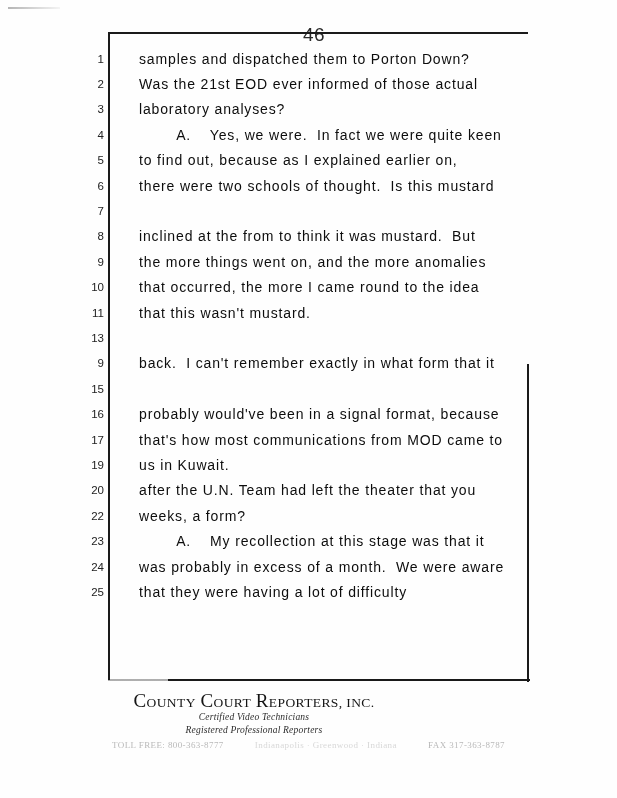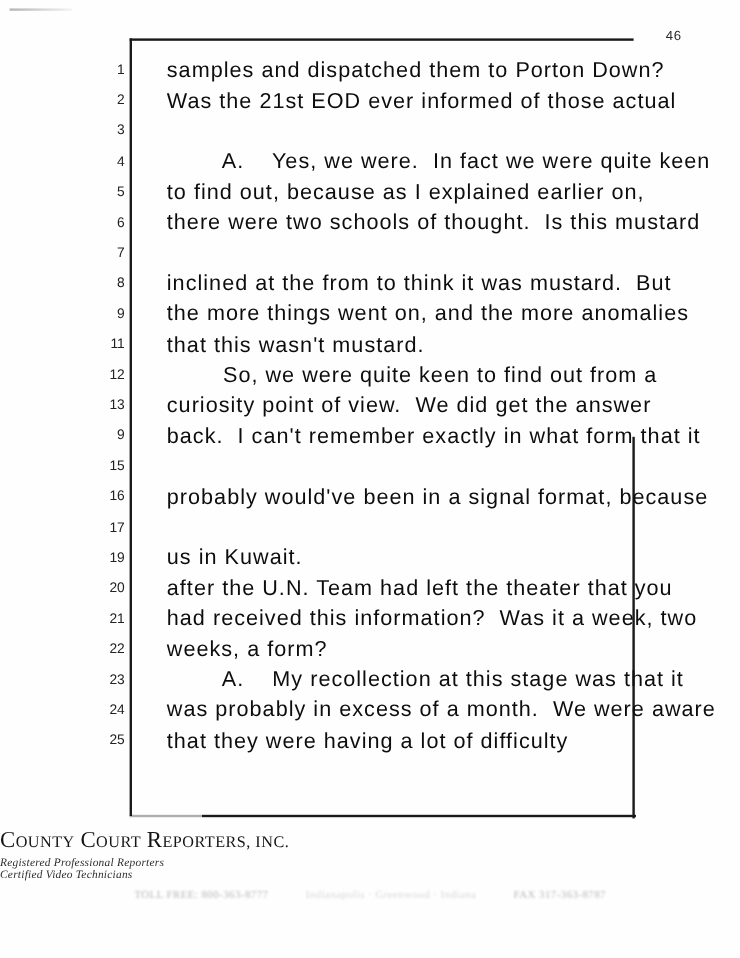--- a/index.html
+++ b/index.html
@@ -75,10 +75,10 @@
     left: 0;
     top: 24px;
     width: 568px;
-    text-align: right;
+    text-align: center;
     padding-left: 60px;
     box-sizing: border-box;
-    font-size: 11px;
+    font-size: 19px;
     letter-spacing: 0.5px;
     color: #2a2a2a;
   }

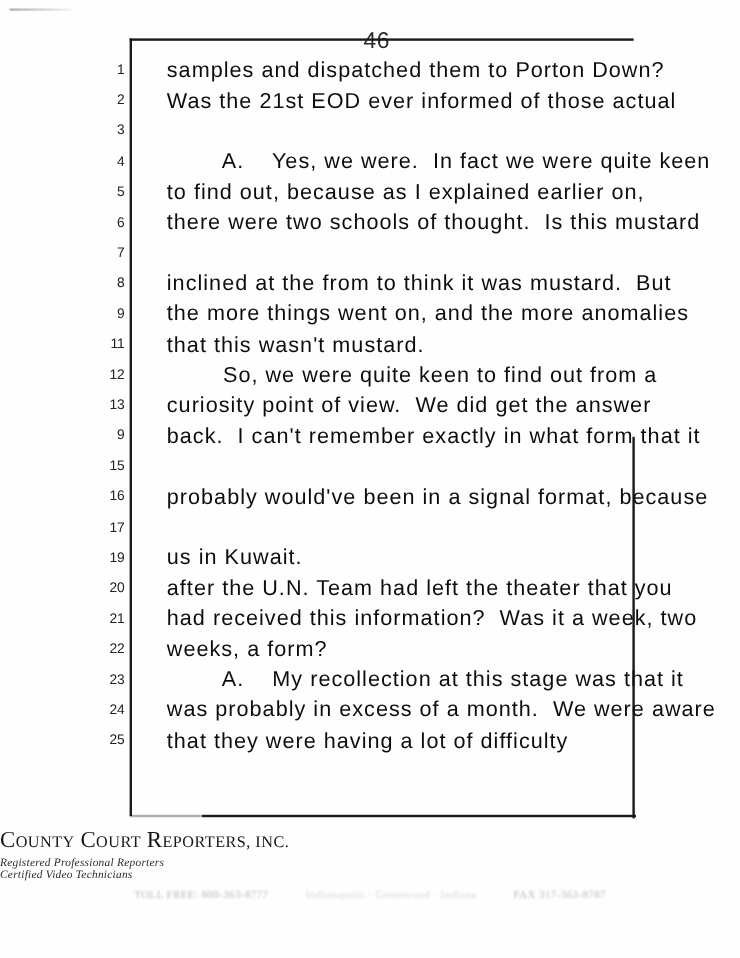--- a/index.html
+++ b/index.html
@@ -107,7 +107,7 @@
   }
   .line-text {
     padding-left: 31px;
-    font-size: 18px;
+    font-size: 14px;
     letter-spacing: 0.85px;
     white-space: pre;
     color: #0d0d0d;

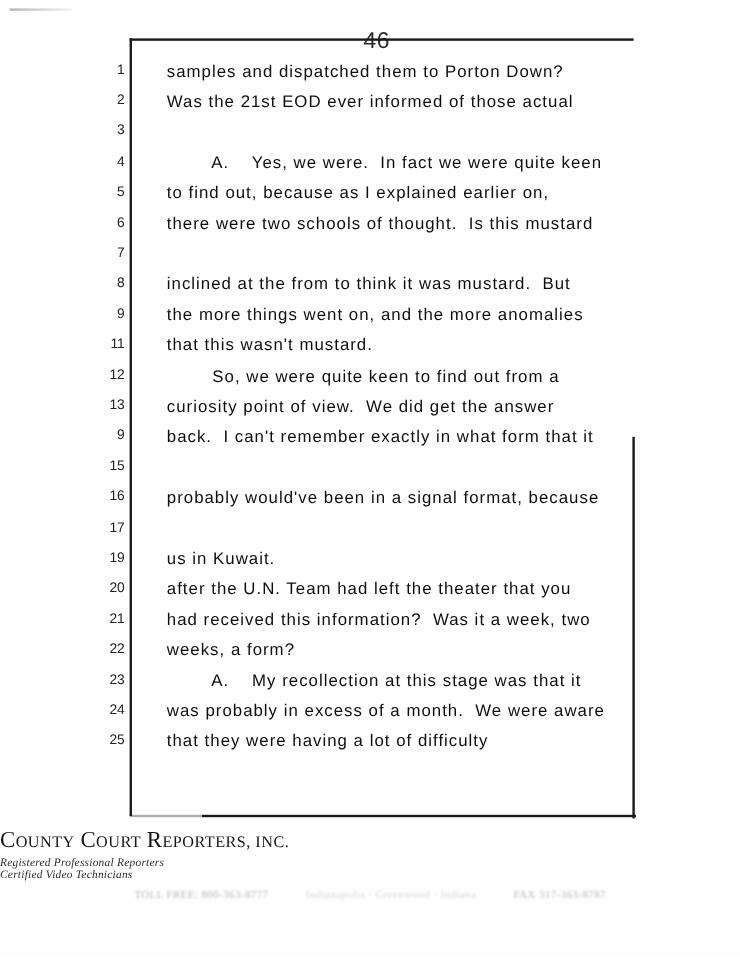--- a/index.html
+++ b/index.html
@@ -194,6 +194,7 @@
       </div>
       <div class="line-row">
         <span class="line-no">3</span>
+        <span class="line-text">laboratory analyses?</span>
       </div>
       <div class="line-row">
         <span class="line-no">4</span>

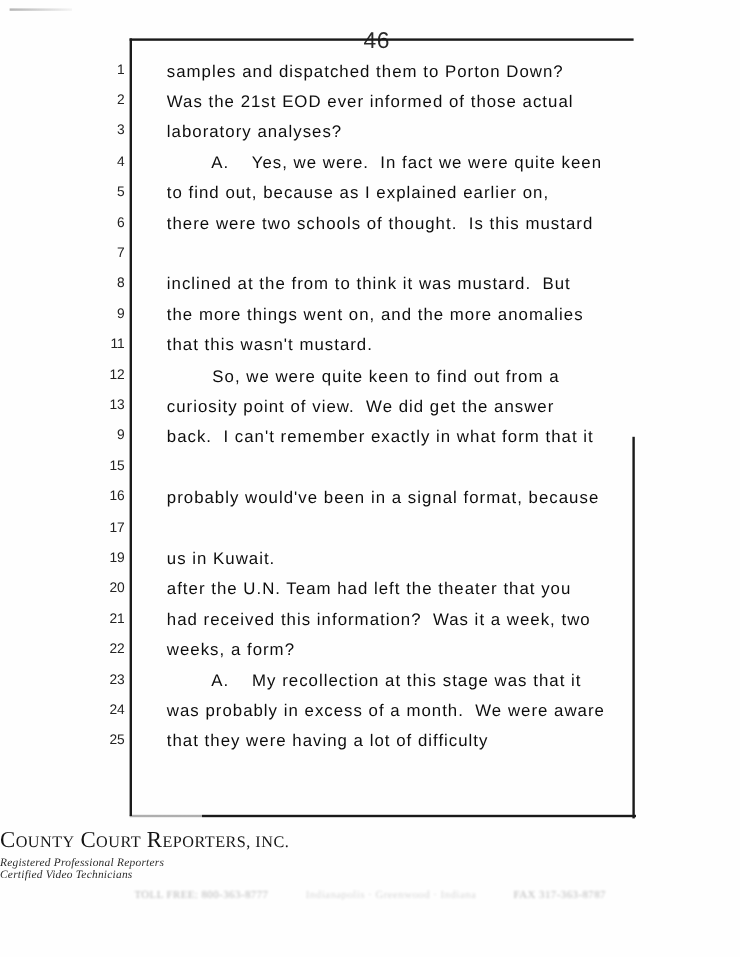--- a/index.html
+++ b/index.html
@@ -220,6 +220,10 @@
         <span class="line-text">the more things went on, and the more anomalies</span>
       </div>
       <div class="line-row">
+        <span class="line-no">10</span>
+        <span class="line-text">that occurred, the more I came round to the idea</span>
+      </div>
+      <div class="line-row">
         <span class="line-no">11</span>
         <span class="line-text">that this wasn't mustard.</span>
       </div>

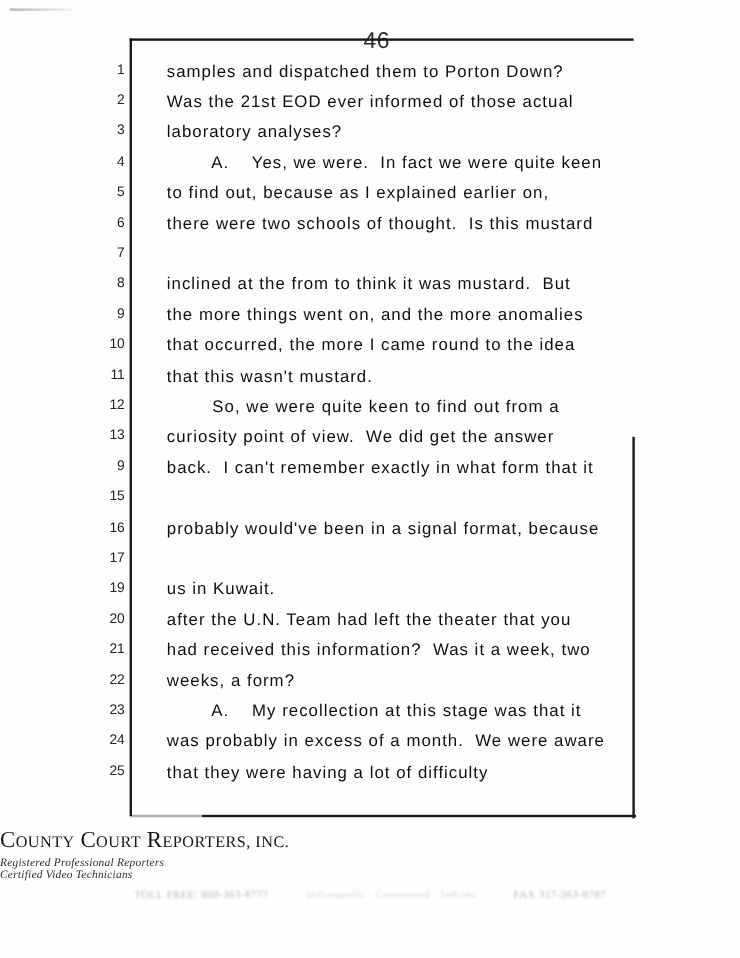--- a/index.html
+++ b/index.html
@@ -228,10 +228,6 @@
         <span class="line-text">that this wasn't mustard.</span>
       </div>
       <div class="line-row">
-        <span class="line-no">12</span>
-        <span class="line-text">        So, we were quite keen to find out from a</span>
-      </div>
-      <div class="line-row">
         <span class="line-no">13</span>
         <span class="line-text">curiosity point of view.  We did get the answer</span>
       </div>

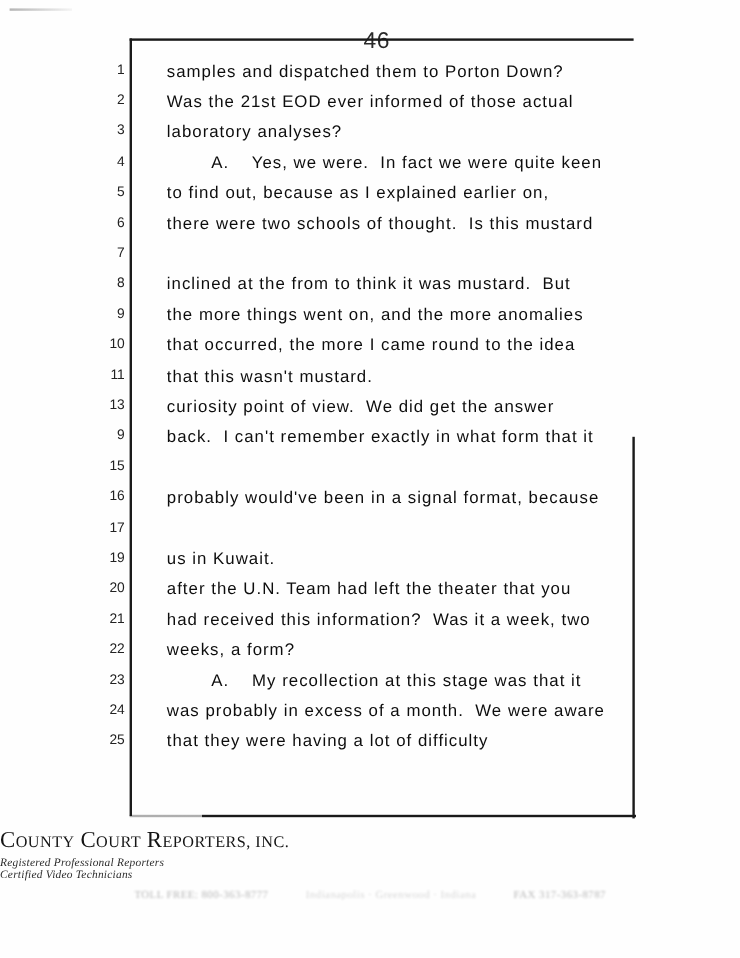--- a/index.html
+++ b/index.html
@@ -229,7 +229,6 @@
       </div>
       <div class="line-row">
         <span class="line-no">13</span>
-        <span class="line-text">curiosity point of view.  We did get the answer</span>
       </div>
       <div class="line-row">
         <span class="line-no">9</span>

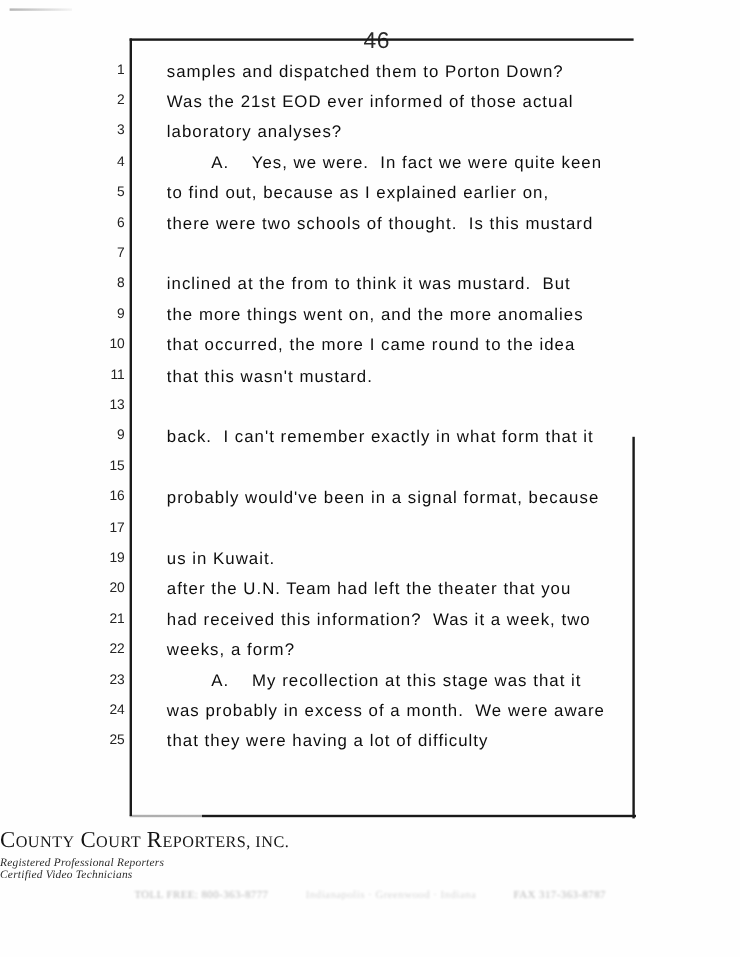--- a/index.html
+++ b/index.html
@@ -243,6 +243,7 @@
       </div>
       <div class="line-row">
         <span class="line-no">17</span>
+        <span class="line-text">that's how most communications from MOD came to</span>
       </div>
       <div class="line-row">
         <span class="line-no">19</span>

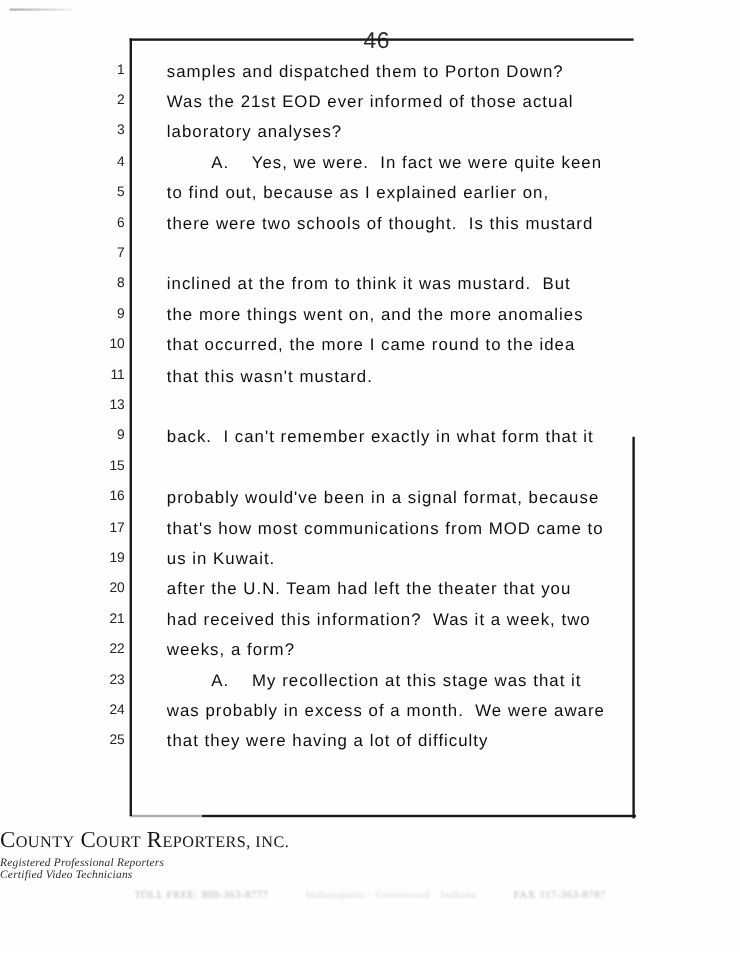--- a/index.html
+++ b/index.html
@@ -254,10 +254,6 @@
         <span class="line-text">after the U.N. Team had left the theater that you</span>
       </div>
       <div class="line-row">
-        <span class="line-no">21</span>
-        <span class="line-text">had received this information?  Was it a week, two</span>
-      </div>
-      <div class="line-row">
         <span class="line-no">22</span>
         <span class="line-text">weeks, a form?</span>
       </div>

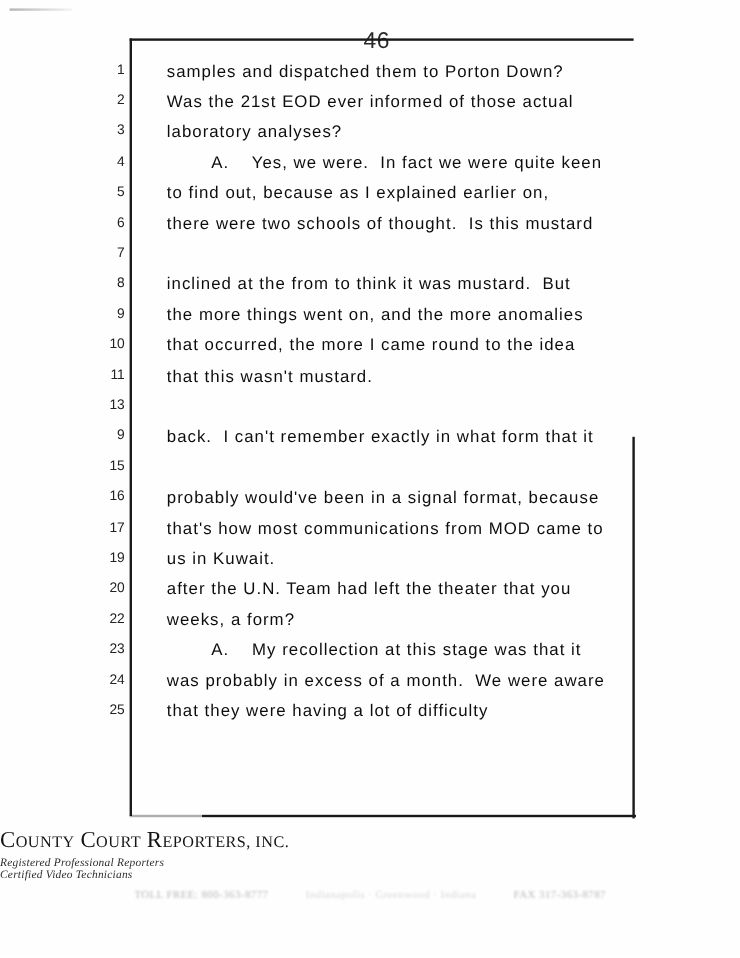--- a/index.html
+++ b/index.html
@@ -120,7 +120,7 @@
     left: 0;
     top: 690px;
     width: 508px;
-    text-align: left;
+    text-align: center;
   }
   .reporter-name {
     font-family: "Liberation Serif", serif;

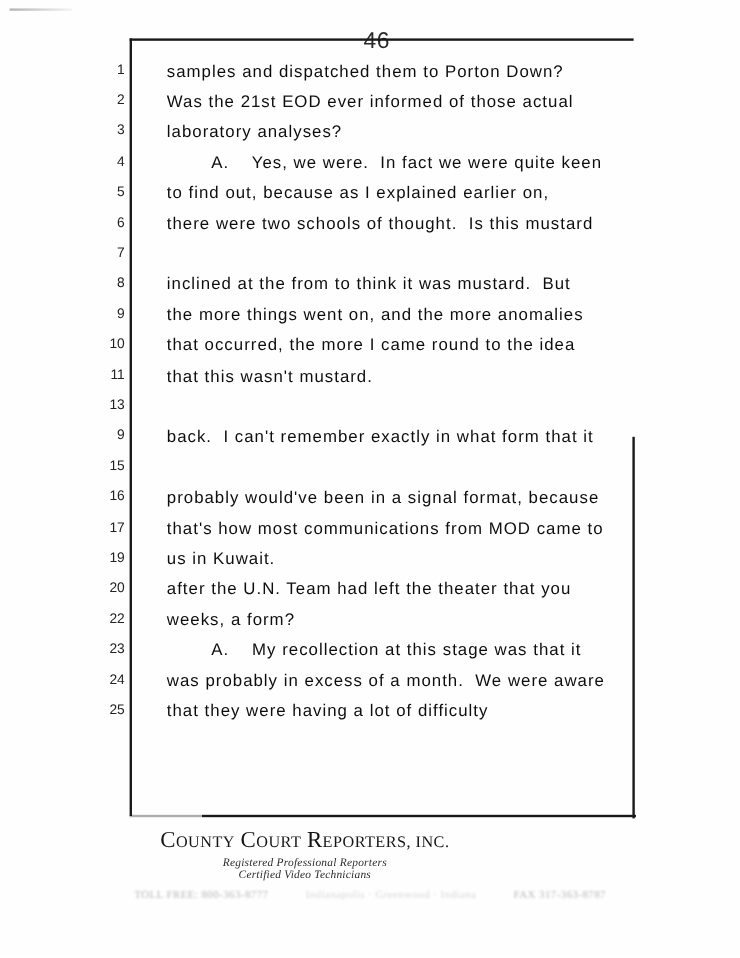--- a/index.html
+++ b/index.html
@@ -277,8 +277,8 @@
       <span class="cap">C</span><span class="smallcap">OURT</span>
       <span class="cap">R</span><span class="smallcap">EPORTERS</span><span class="smallcap">, INC.</span>
     </div>
+    <div class="reporter-sub second">Certified Video Technicians</div>
     <div class="reporter-sub">Registered Professional Reporters</div>
-    <div class="reporter-sub second">Certified Video Technicians</div>
 
     <div class="footer-contact">
       <span>TOLL FREE: 800-363-8777</span>

